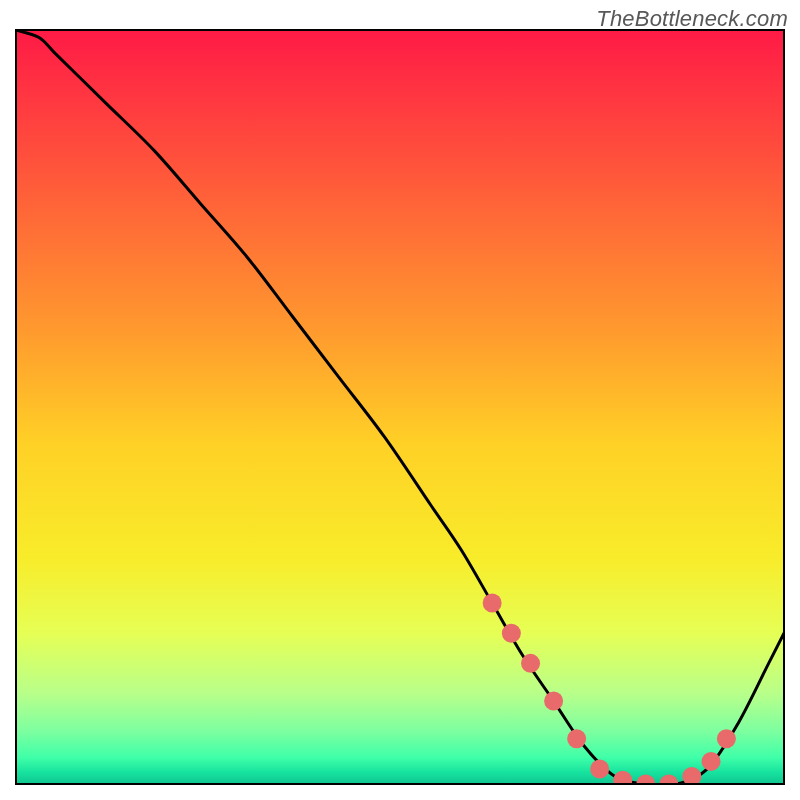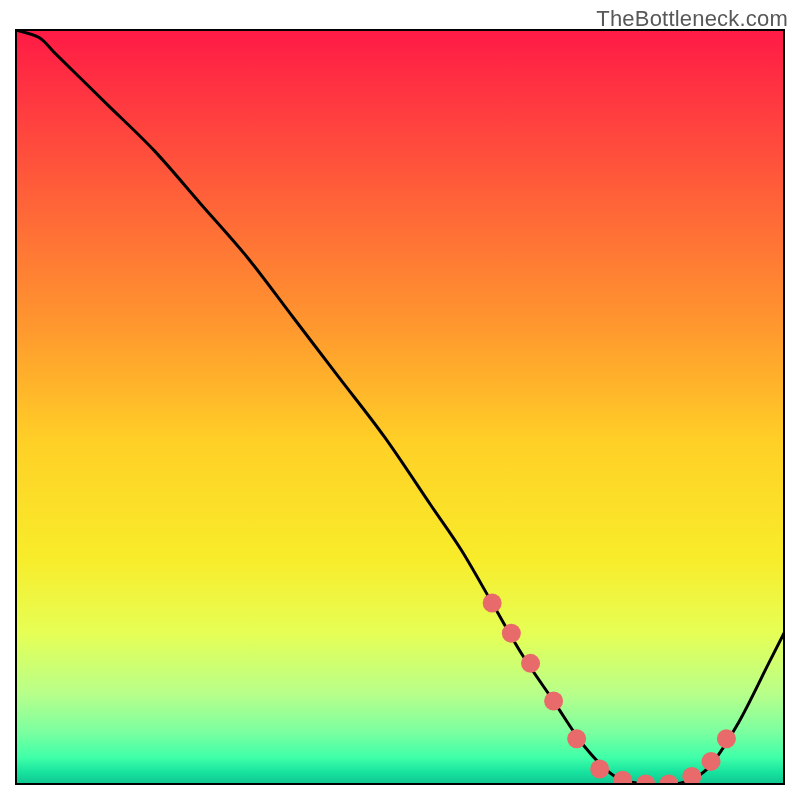--- a/index.html
+++ b/index.html
@@ -15,6 +15,7 @@
     position: relative;
     width: 800px;
     height: 628px;
+    font-style: italic;
   }
   .watermark {
     position: absolute;

